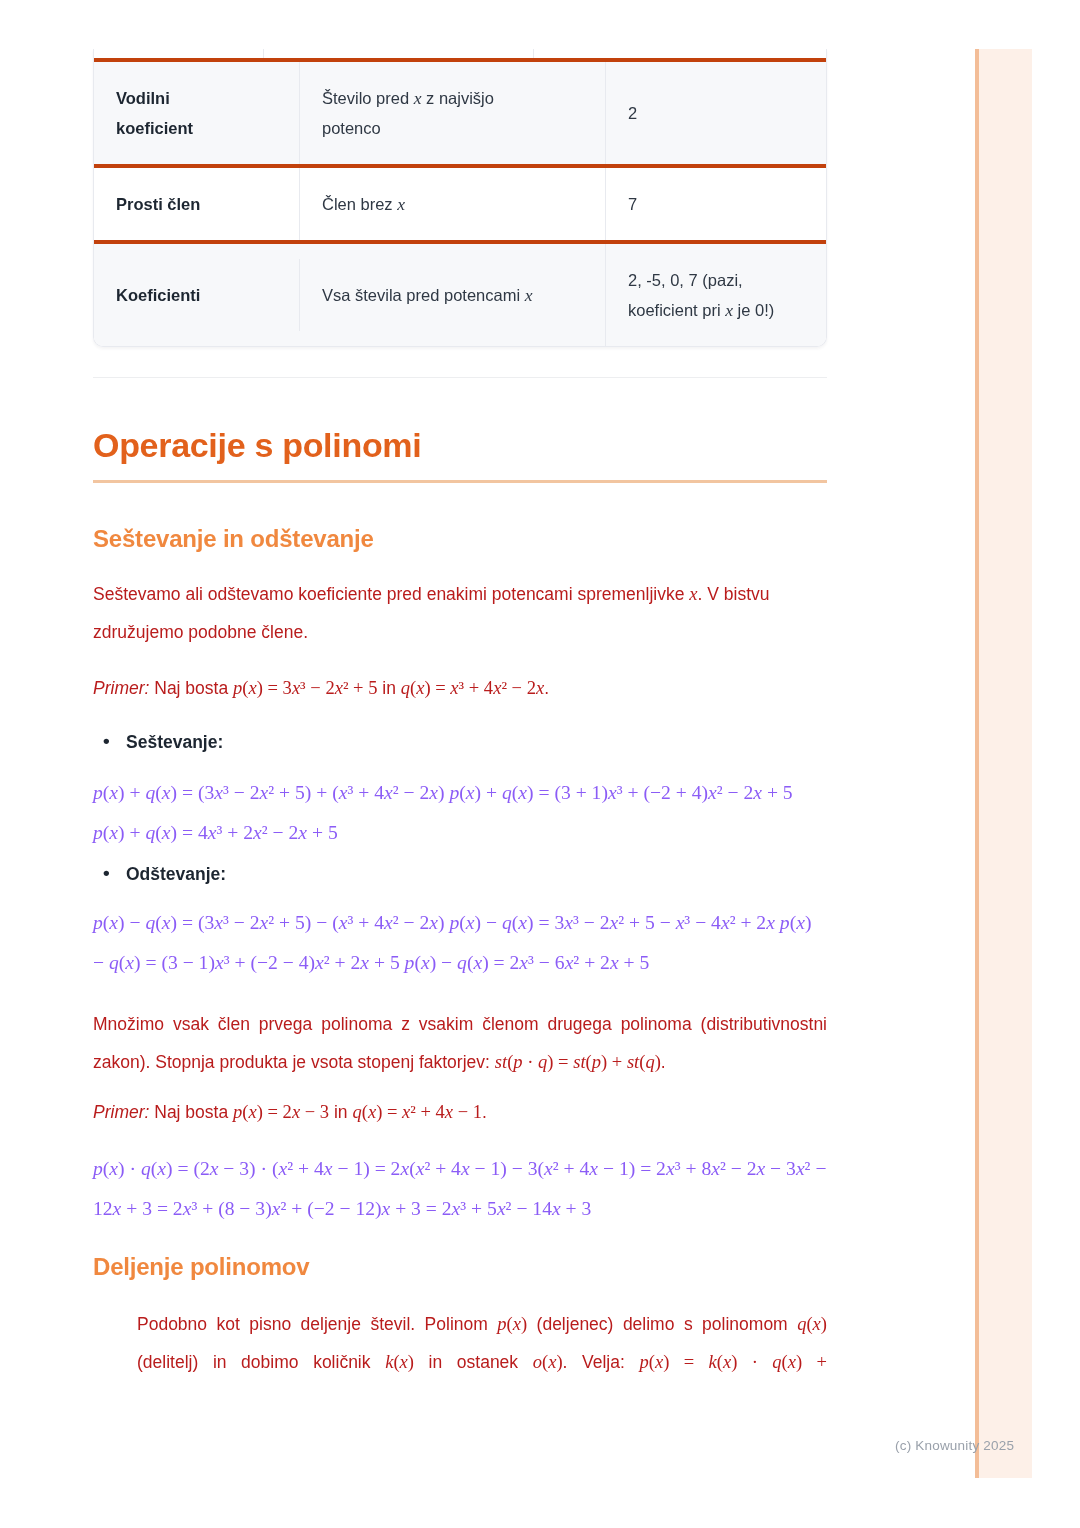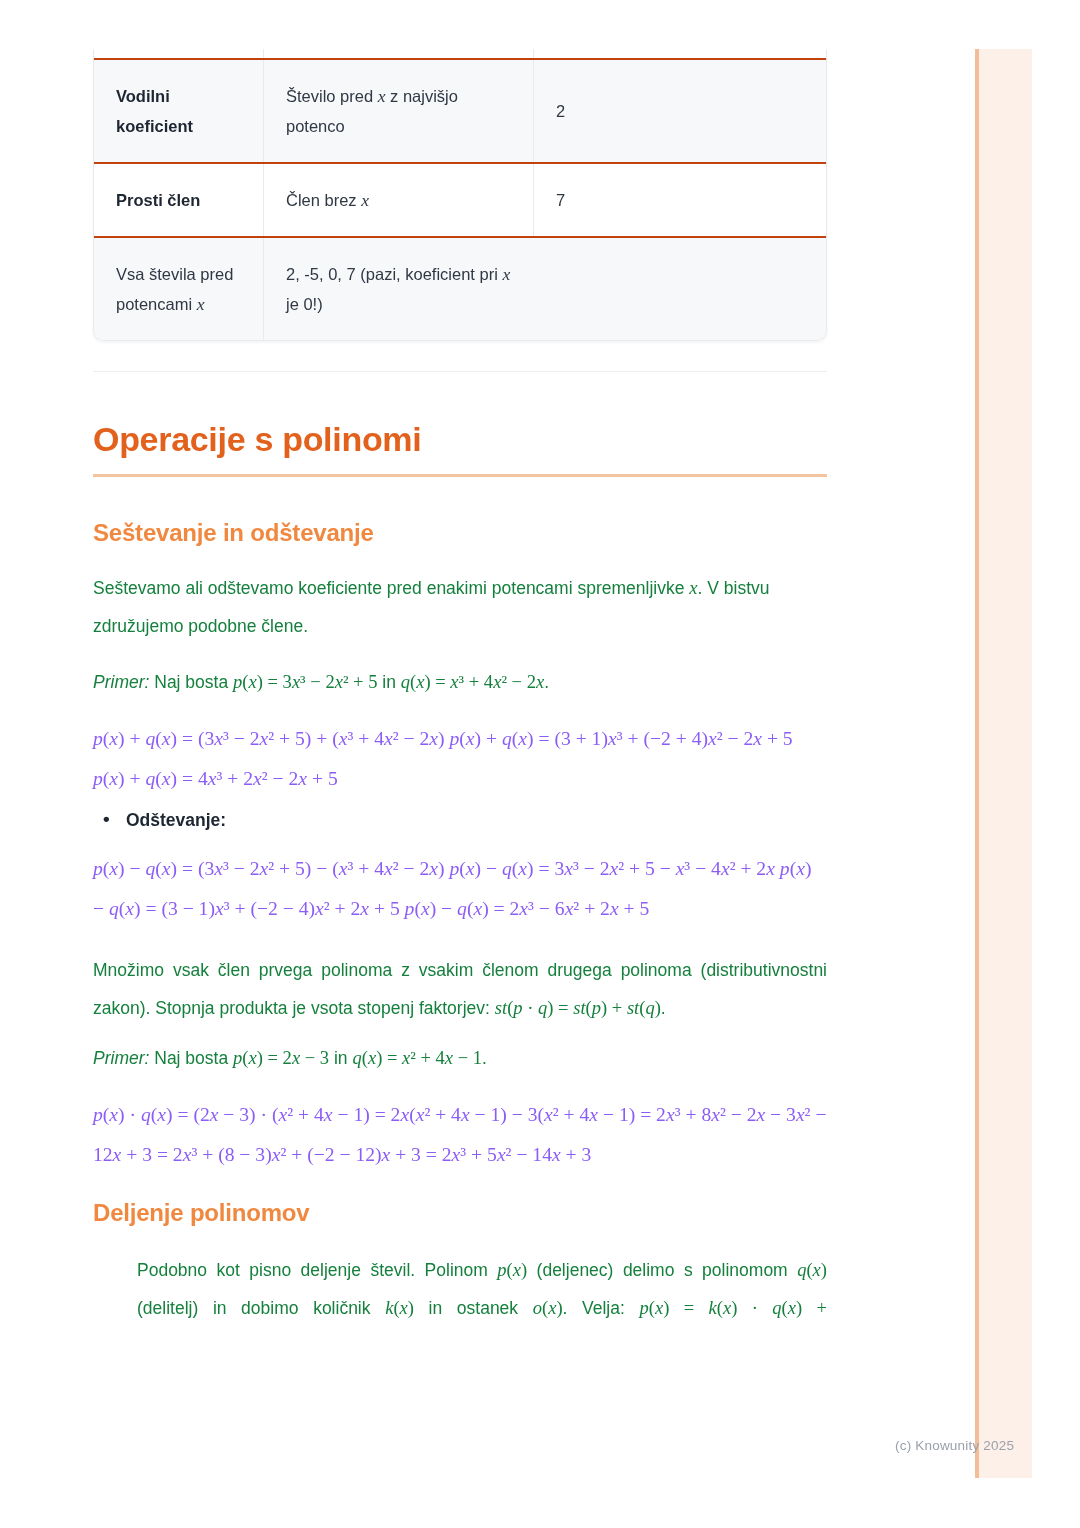--- a/index.html
+++ b/index.html
@@ -31,7 +31,7 @@
     box-shadow:0 2px 3px rgba(30,40,60,.05);
   }
   .trow{display:grid;grid-template-columns:169px 270px 1fr;}
-  .trow + .trow{border-top:2px solid #c2410c;}
+  .trow + .trow{border-top:4px solid #c2410c;gap:36px;}
   .trow.shade{background:#f7f8fa;}
   .trow.sliver .tcell{height:9px;padding:0;}
   .tcell{

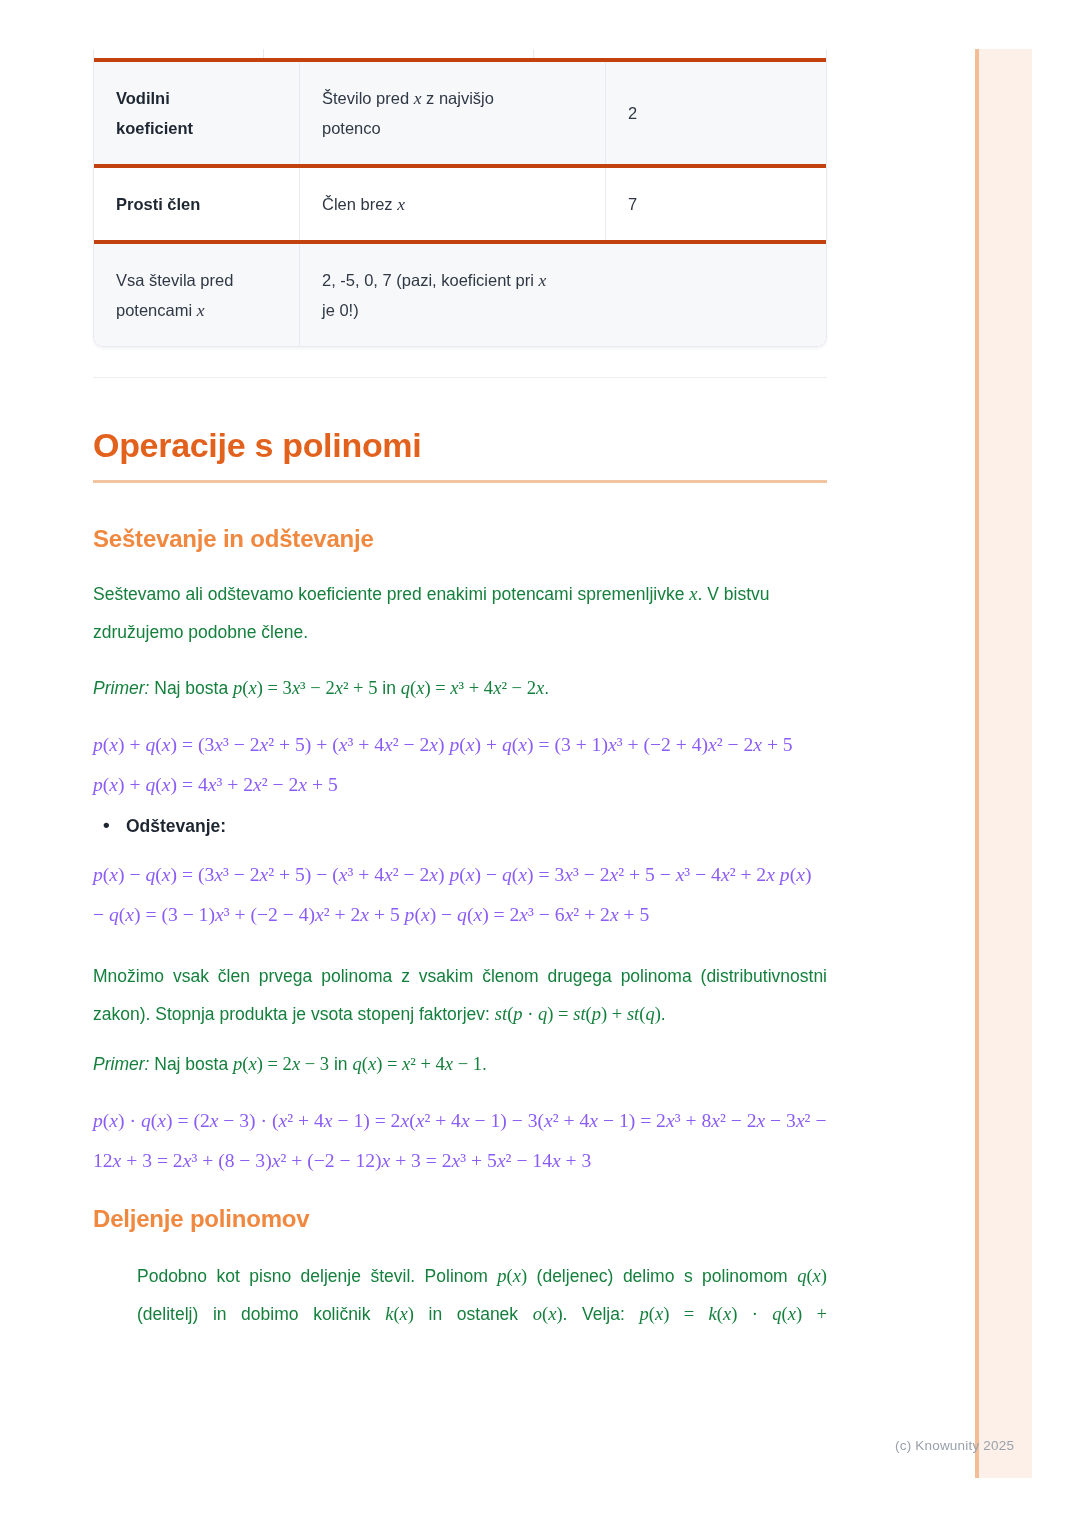--- a/index.html
+++ b/index.html
@@ -115,6 +115,7 @@
         <div class="tcell val"><span class="seg-t">7</span></div>
       </div>
       <div class="trow shade">
+        <div class="tcell lbl">Koeficienti</div>
         <div class="tcell desc"><span class="seg-t">Vsa števila pred potencami </span><span class="seg-m"><i>x</i></span></div>
         <div class="tcell val"><span class="seg-t">2, -5, 0, 7 (pazi, koeficient pri </span><span class="seg-m"><i>x</i></span><span class="seg-t"> je 0!)</span></div>
       </div>

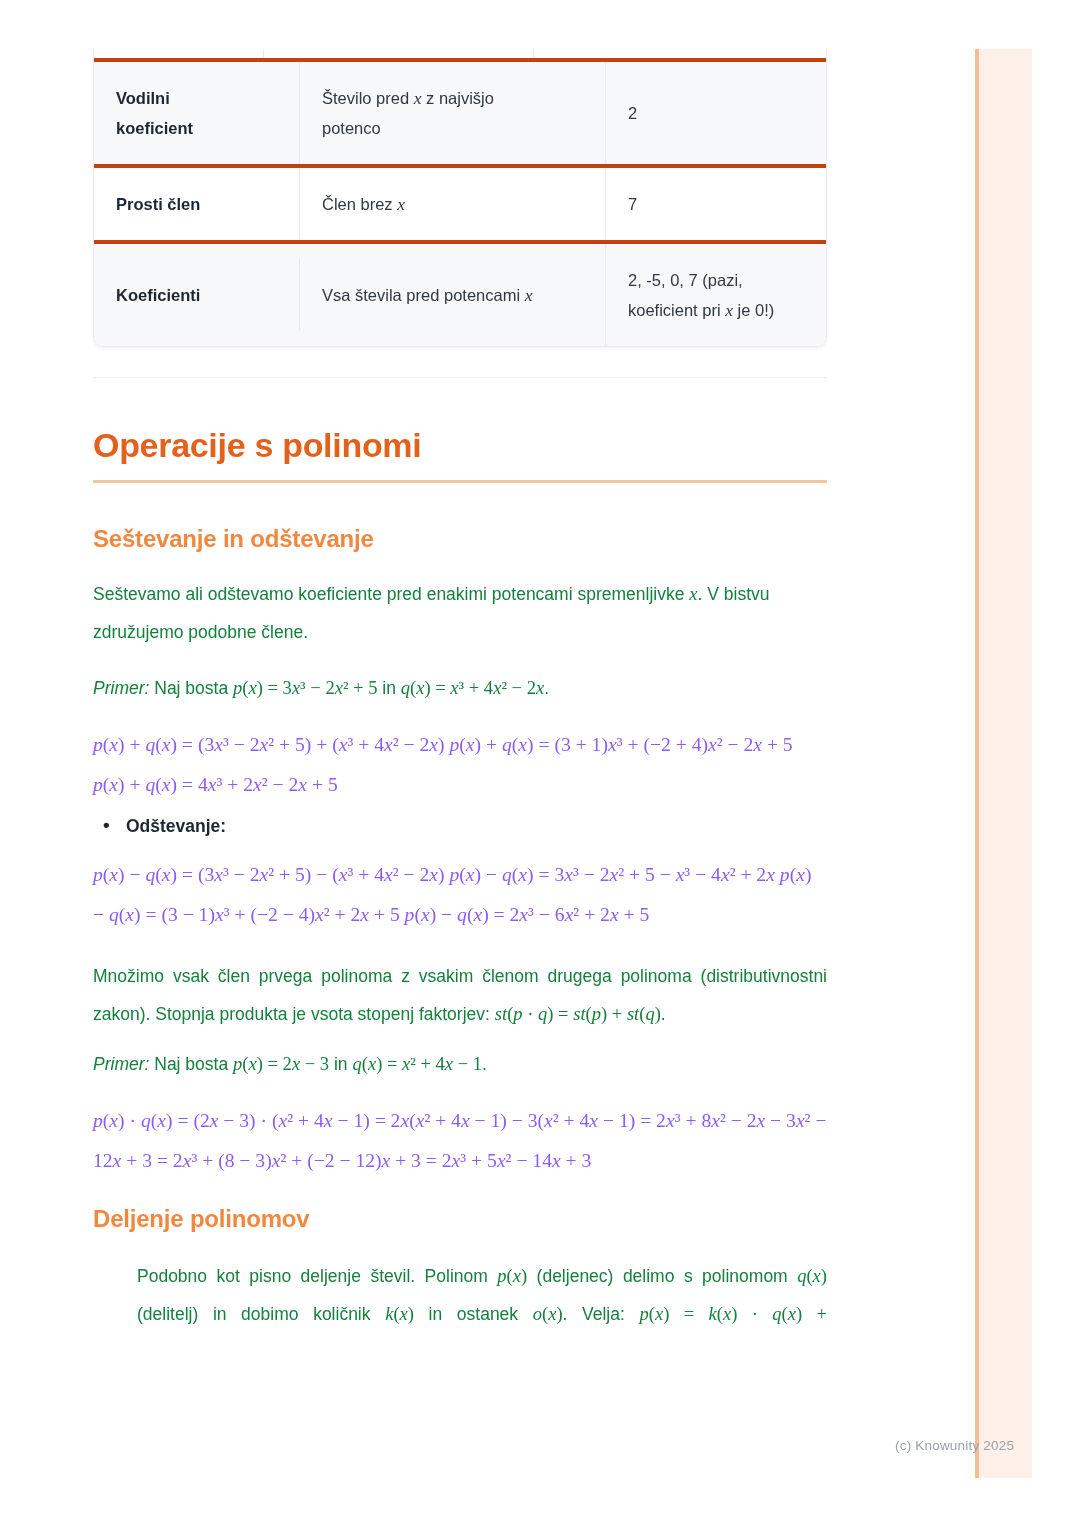--- a/index.html
+++ b/index.html
@@ -58,7 +58,7 @@
   .h2-a{margin-top:42px;}
   .h2-b{margin-top:32px;}
   .h2-c{margin-top:24px;}
-  p.body{margin-top:22px;font-size:17.5px;line-height:38px;color:#15803d;}
+  p.body{margin-top:22px;font-size:17.5px;line-height:38px;color:#b91c1c;}
   p.primer{margin-top:18px;}
   p.primer2{margin-top:12px;}
   p.just{text-align:justify;}

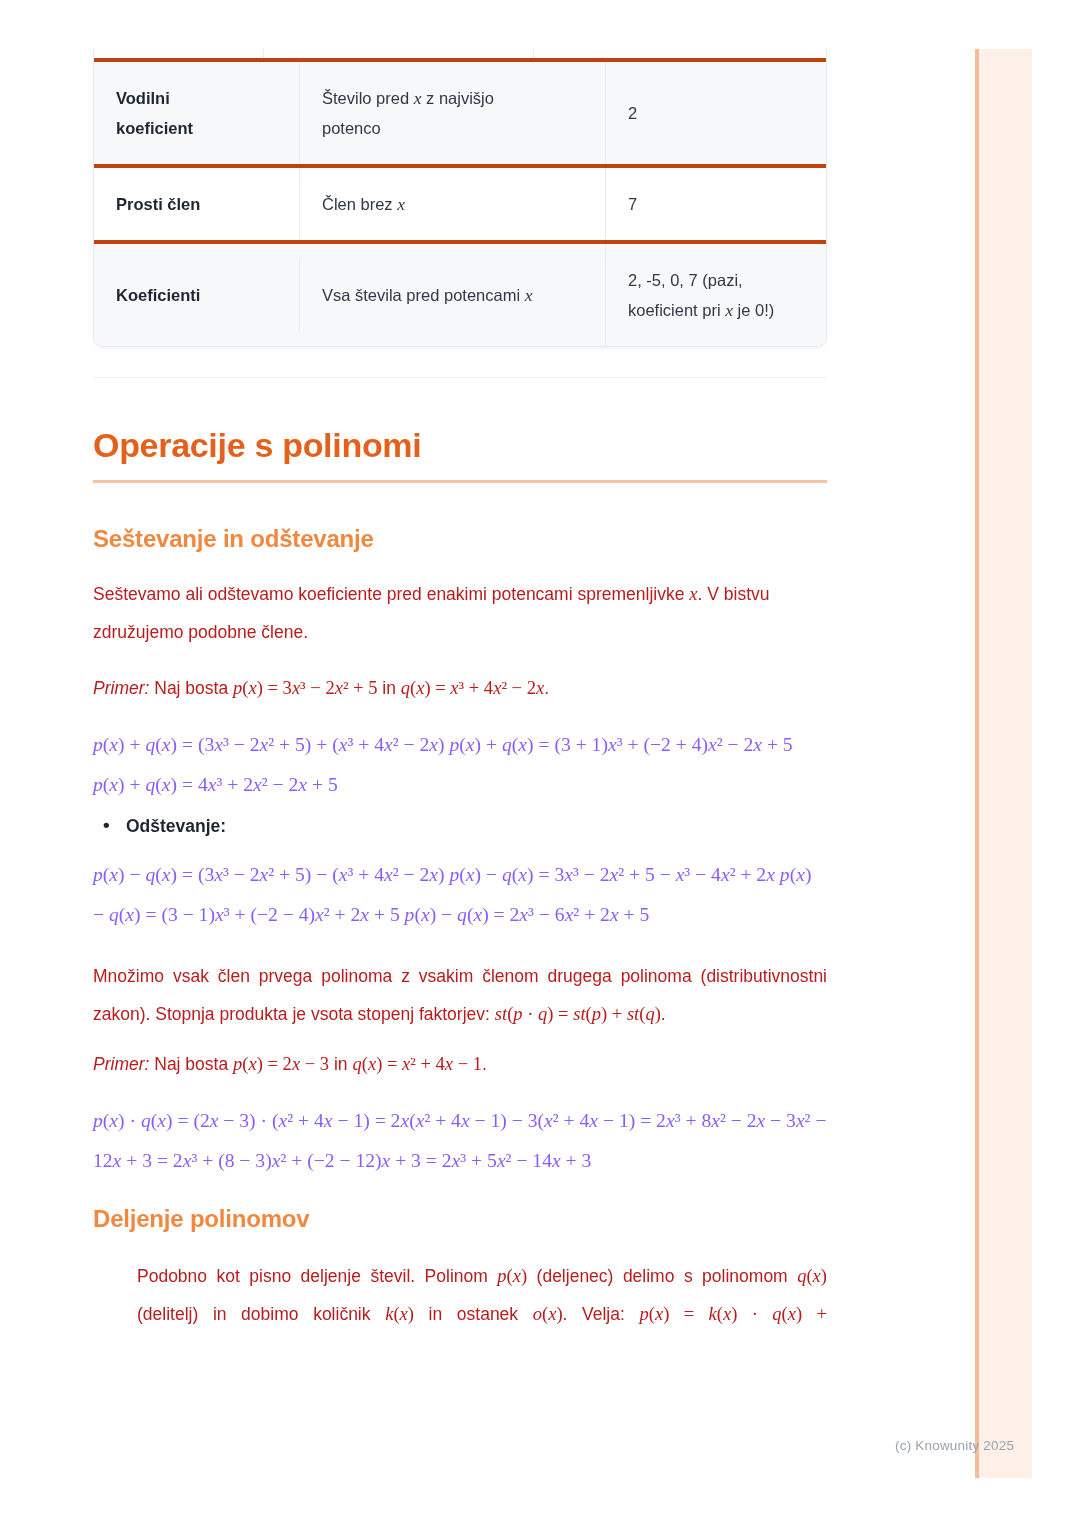--- a/index.html
+++ b/index.html
@@ -130,6 +130,7 @@
     <p class="body"><span class="seg-t">Seštevamo ali odštevamo koeficiente pred enakimi potencami spremenljivke </span><span class="seg-m"><i>x</i></span><span class="seg-t">. V bistvu združujemo podobne člene.</span></p>
     <p class="body primer"><span class="seg-i">Primer:</span><span class="seg-t"> Naj bosta </span><span class="seg-m"><i>p</i>(<i>x</i>) = 3<i>x</i>³ − 2<i>x</i>² + 5</span><span class="seg-t"> in </span><span class="seg-m"><i>q</i>(<i>x</i>) = <i>x</i>³ + 4<i>x</i>² − 2<i>x</i></span><span class="seg-t">.</span></p>
 
+    <div class="bullet">Seštevanje:</div>
     <div class="formula"><span class="seg-m"><i>p</i>(<i>x</i>) + <i>q</i>(<i>x</i>) = (3<i>x</i>³ − 2<i>x</i>² + 5) + (<i>x</i>³ + 4<i>x</i>² − 2<i>x</i>) <i>p</i>(<i>x</i>) + <i>q</i>(<i>x</i>) = (3 + 1)<i>x</i>³ + (−2 + 4)<i>x</i>² − 2<i>x</i> + 5 <i>p</i>(<i>x</i>) + <i>q</i>(<i>x</i>) = 4<i>x</i>³ + 2<i>x</i>² − 2<i>x</i> + 5</span></div>
 
     <div class="bullet tight">Odštevanje:</div>

